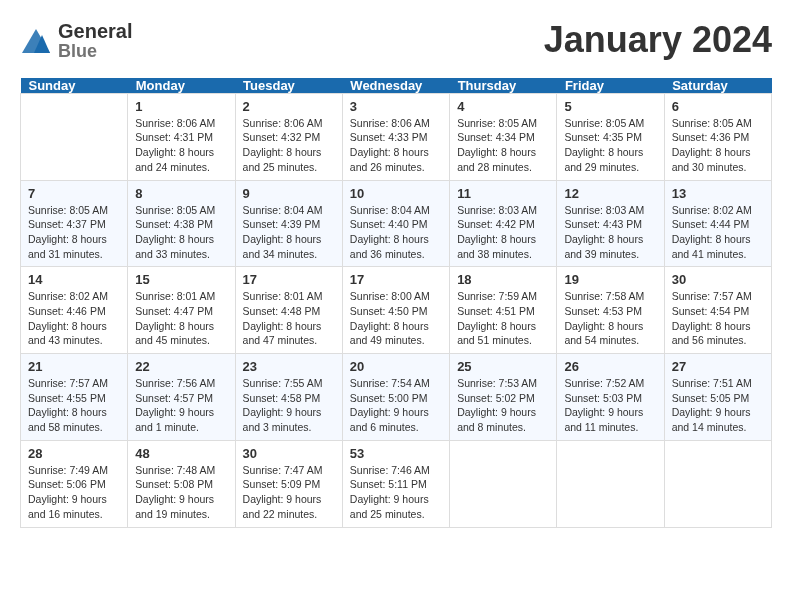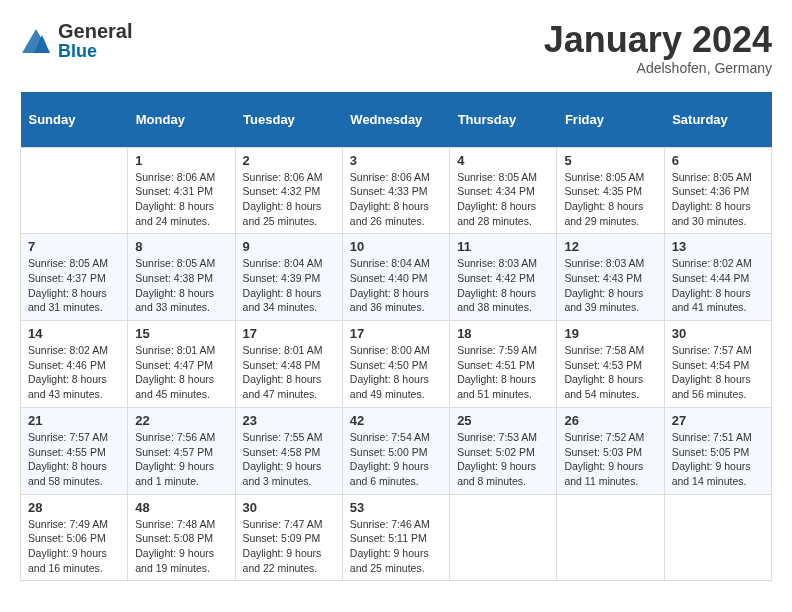--- a/index.html
+++ b/index.html
@@ -34,7 +34,7 @@
     .logo-blue {
       font-size: 18px;
       font-weight: bold;
-      color: #0369a1;
+      color: #737373;
     }
     .logo-icon {
       width: 32px;

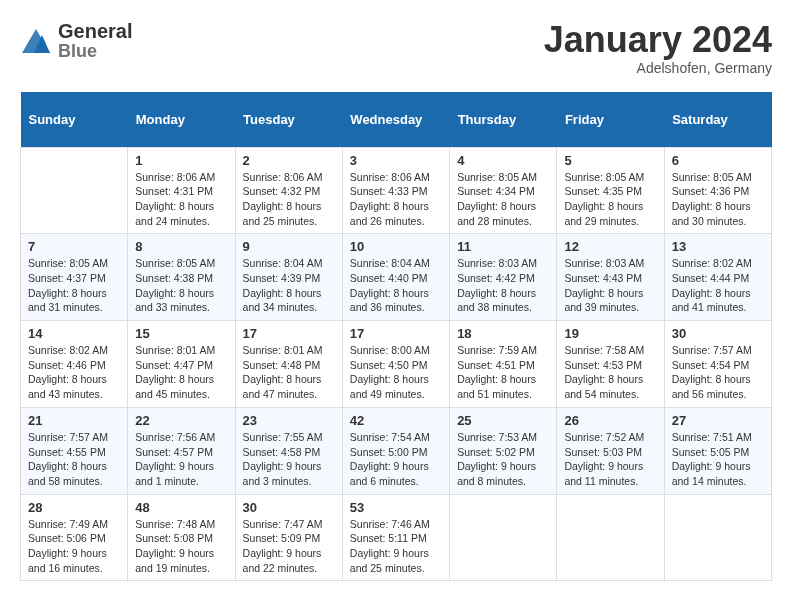--- a/index.html
+++ b/index.html
@@ -112,7 +112,6 @@
   </div>
   <div class="title-block">
     <div class="month-title">January 2024</div>
-    <div class="location">Adelshofen, Germany</div>
   </div>
 </div>
 

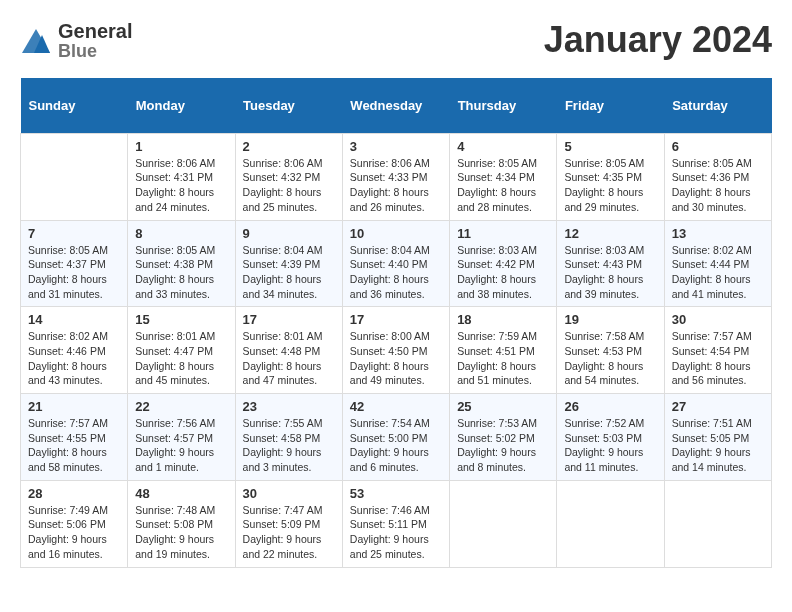--- a/index.html
+++ b/index.html
@@ -63,7 +63,7 @@
       background-color: #1a6aad;
       color: white;
       text-align: left;
-      padding: 20px 8px;
+      padding: 0 8px;
       font-size: 13px;
       font-weight: bold;
     }

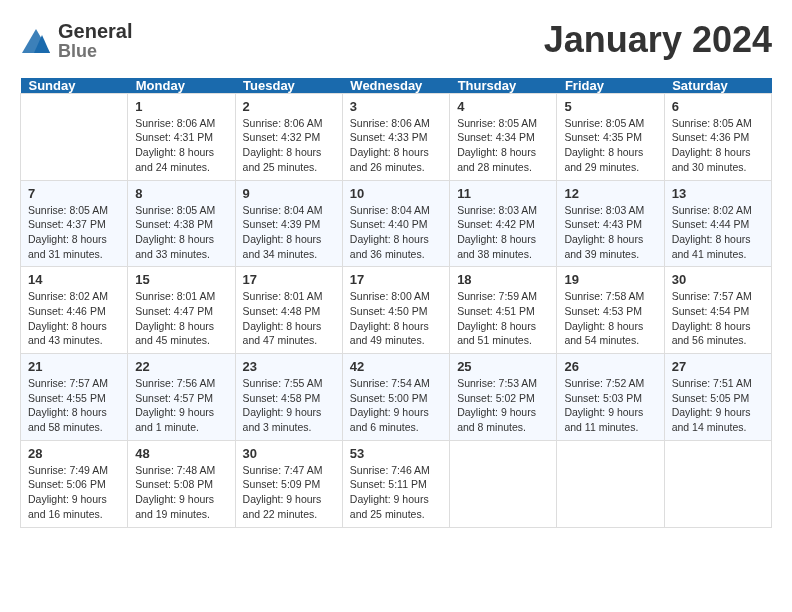--- a/index.html
+++ b/index.html
@@ -229,7 +229,7 @@
           <div class="cell-content">Sunrise: 7:55 AM<br>Sunset: 4:58 PM<br>Daylight: 9 hours and 3 minutes.</div>
         </td>
         <td>
-          <span class="day-number">42</span>
+          <span class="day-number">20</span>
           <div class="cell-content">Sunrise: 7:54 AM<br>Sunset: 5:00 PM<br>Daylight: 9 hours and 6 minutes.</div>
         </td>
         <td>

